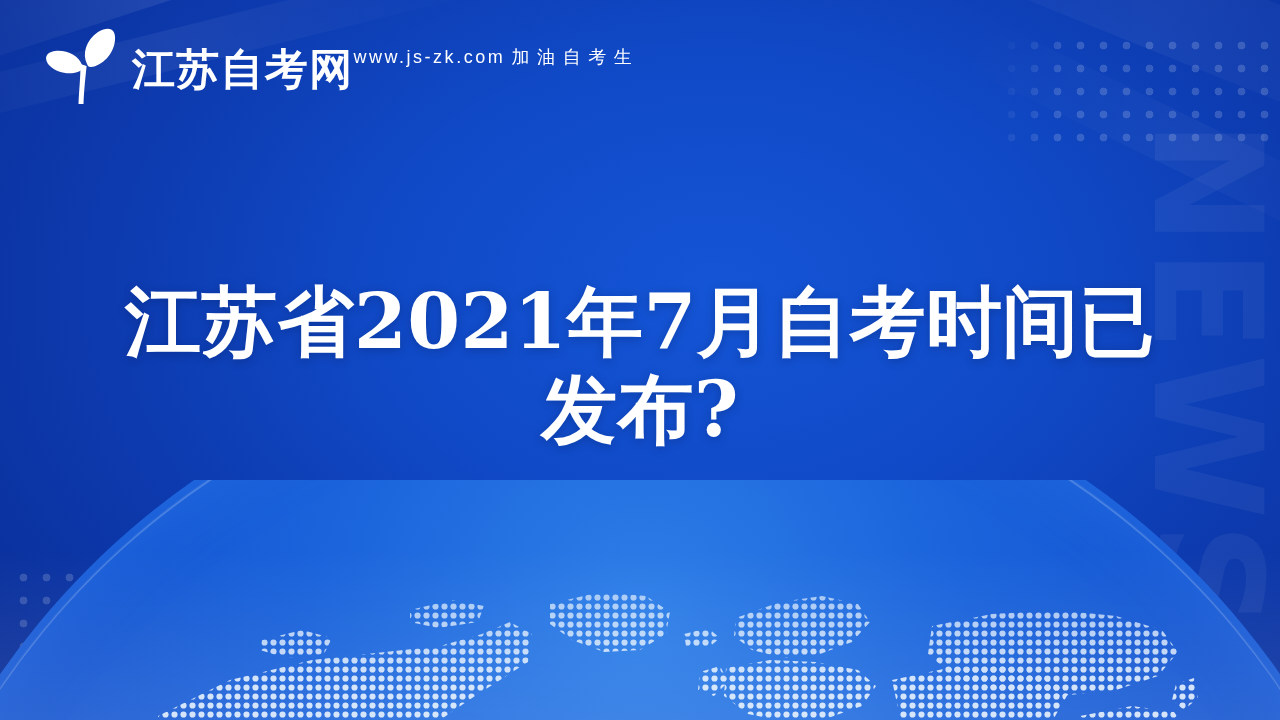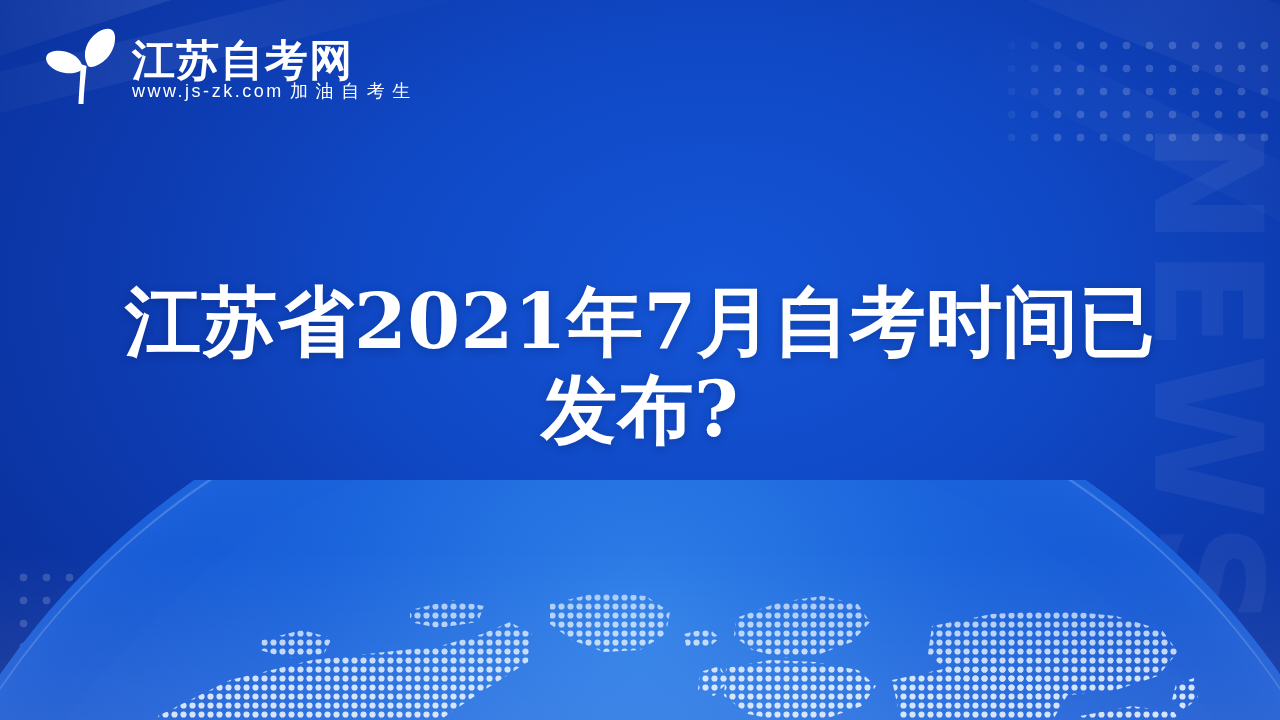--- a/index.html
+++ b/index.html
@@ -125,7 +125,7 @@
   }
   .logo-mark { width:82px; height:86px; flex:0 0 auto; }
   .logo-mark svg { width:100%; height:100%; display:block; }
-  .logo-text { display:flex; flex-direction:column; gap:0; padding-top:4px; }
+  .logo-text { display:flex; flex-direction:row; gap:0; padding-top:4px; }
   .brand-name {
     font-family:"DejaVu Sans", sans-serif;
     font-weight:700;

